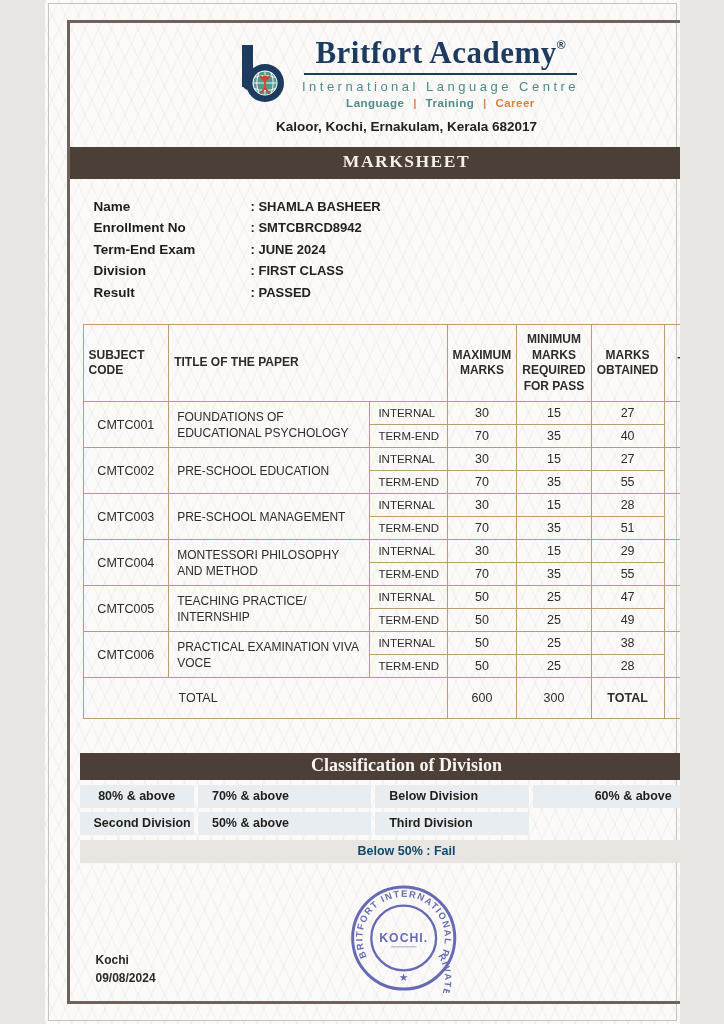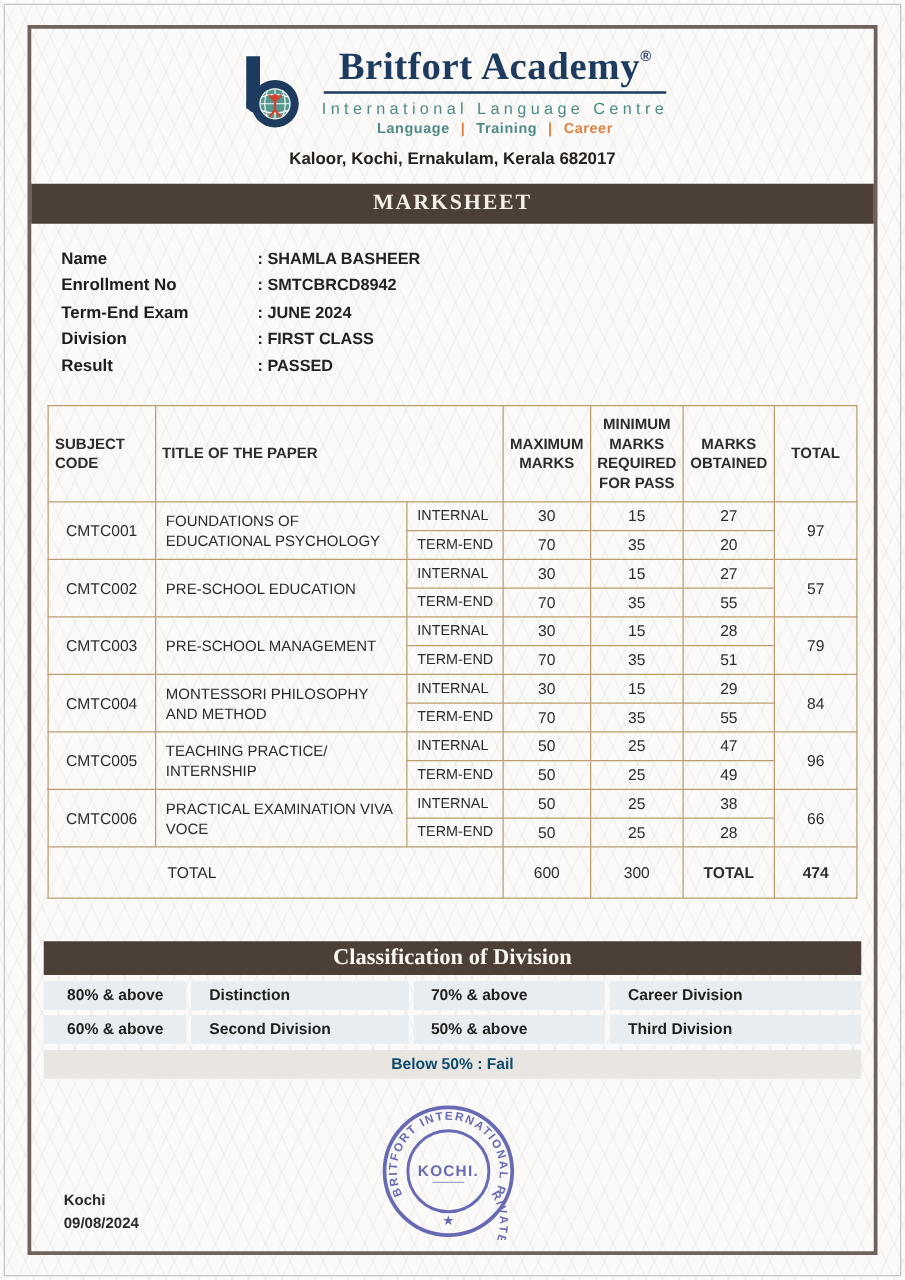--- a/index.html
+++ b/index.html
@@ -6,7 +6,7 @@
   html,body { background:#e8e6e2; }
   body { font-family:"Liberation Sans", sans-serif; }
   .page {
-    position:relative; width:724px; height:1024px; margin:0 auto;
+    position:relative; width:635px; height:1024px; margin:0 auto;
     background-color:#fbfaf8; overflow:hidden;
     background-image:
       repeating-linear-gradient(115deg, rgba(185,185,180,.10) 0 1.5px, transparent 1.5px 12px),

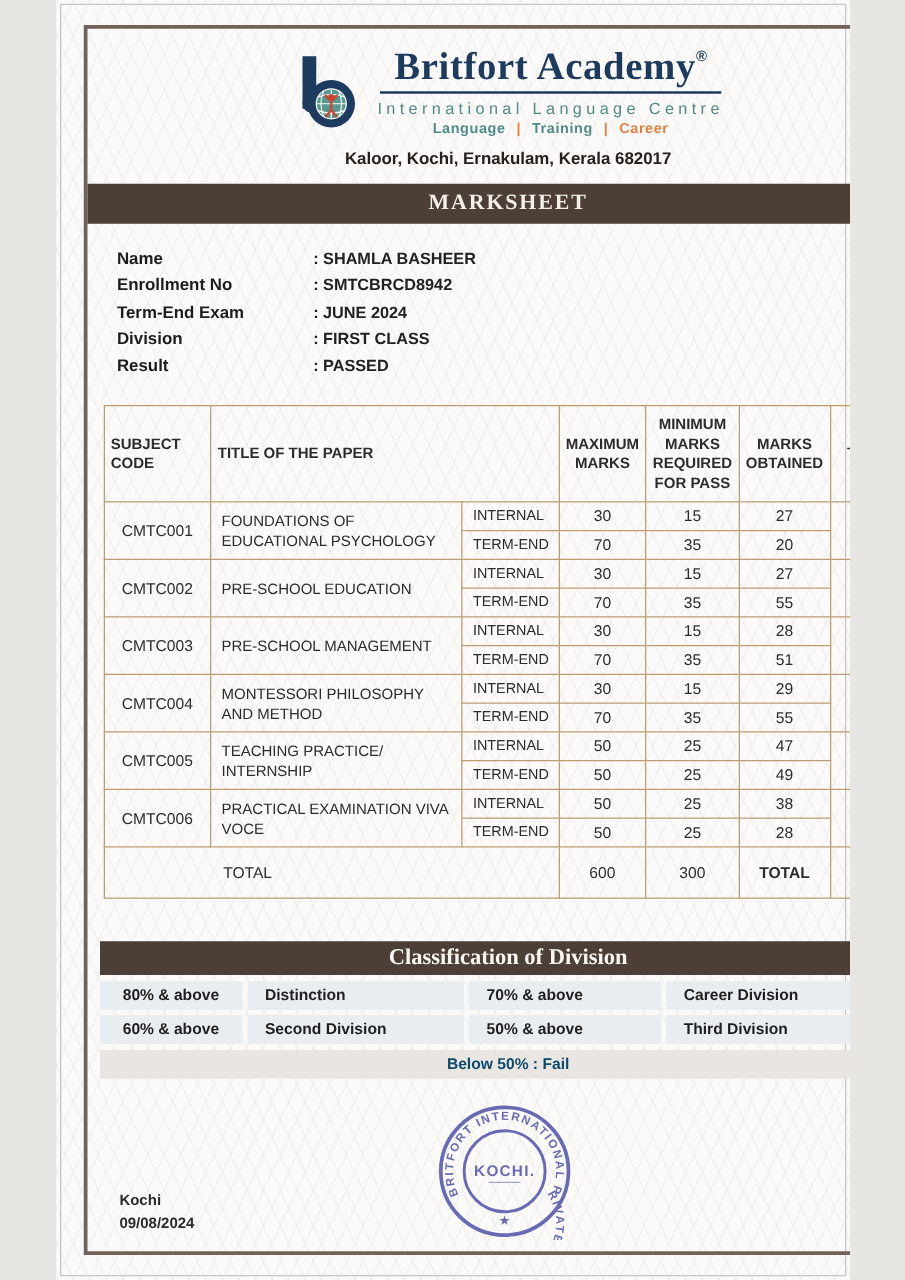--- a/index.html
+++ b/index.html
@@ -172,7 +172,7 @@
         <td class="c-type">TERM-END</td>
         <td class="c-num">70</td>
         <td class="c-num">35</td>
-        <td class="c-num">20</td>
+        <td class="c-num">40</td>
       </tr>
 
       <tr>

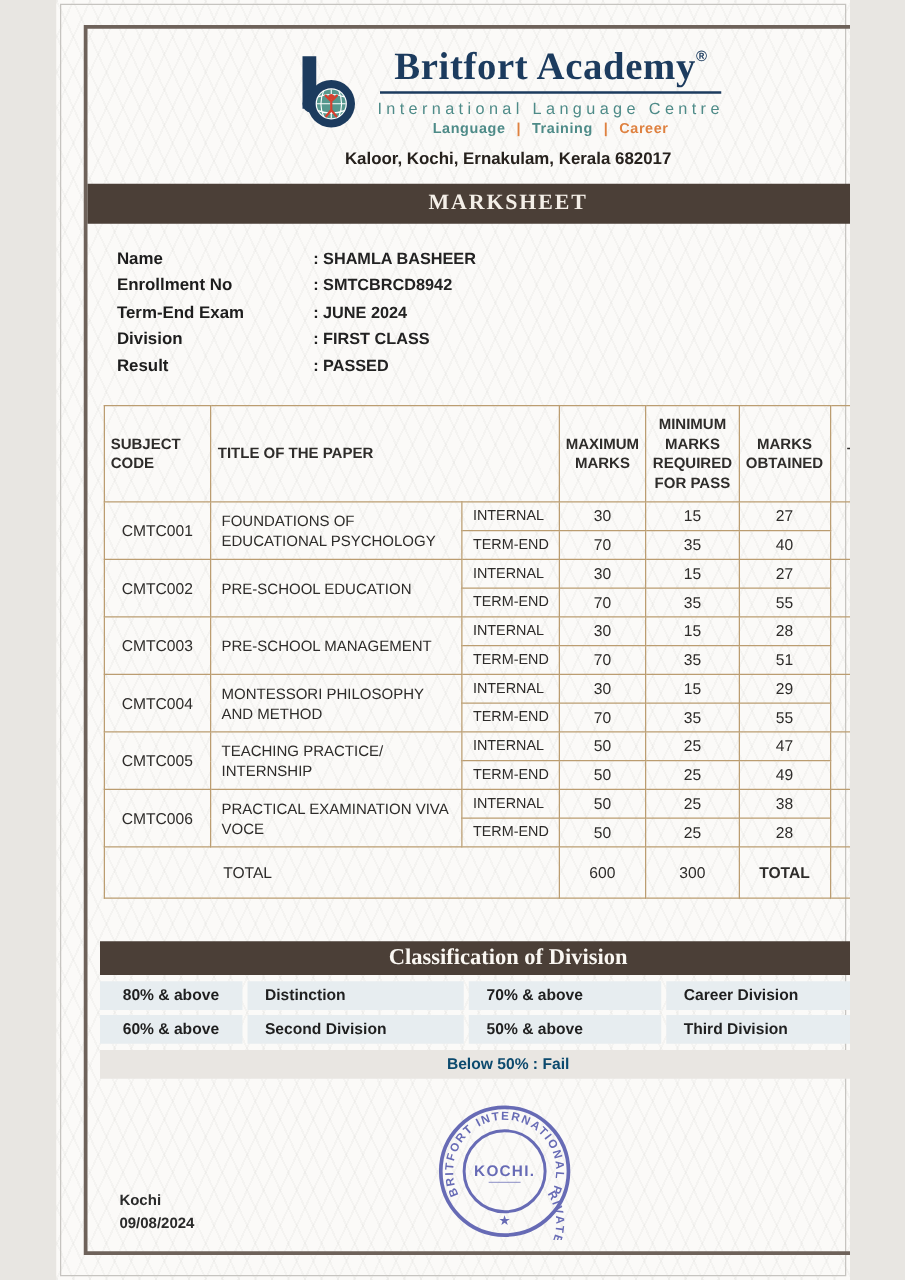--- a/index.html
+++ b/index.html
@@ -269,7 +269,6 @@
       <div class="class-banner">Classification of Division</div>
       <div class="class-grid">
         <div class="class-cell ctr">80% &amp; above</div>
-        <div class="class-cell lft">Distinction</div>
         <div class="class-cell lft">70% &amp; above</div>
         <div class="class-cell lft">Career Division</div>
         <div class="class-cell ctr">60% &amp; above</div>

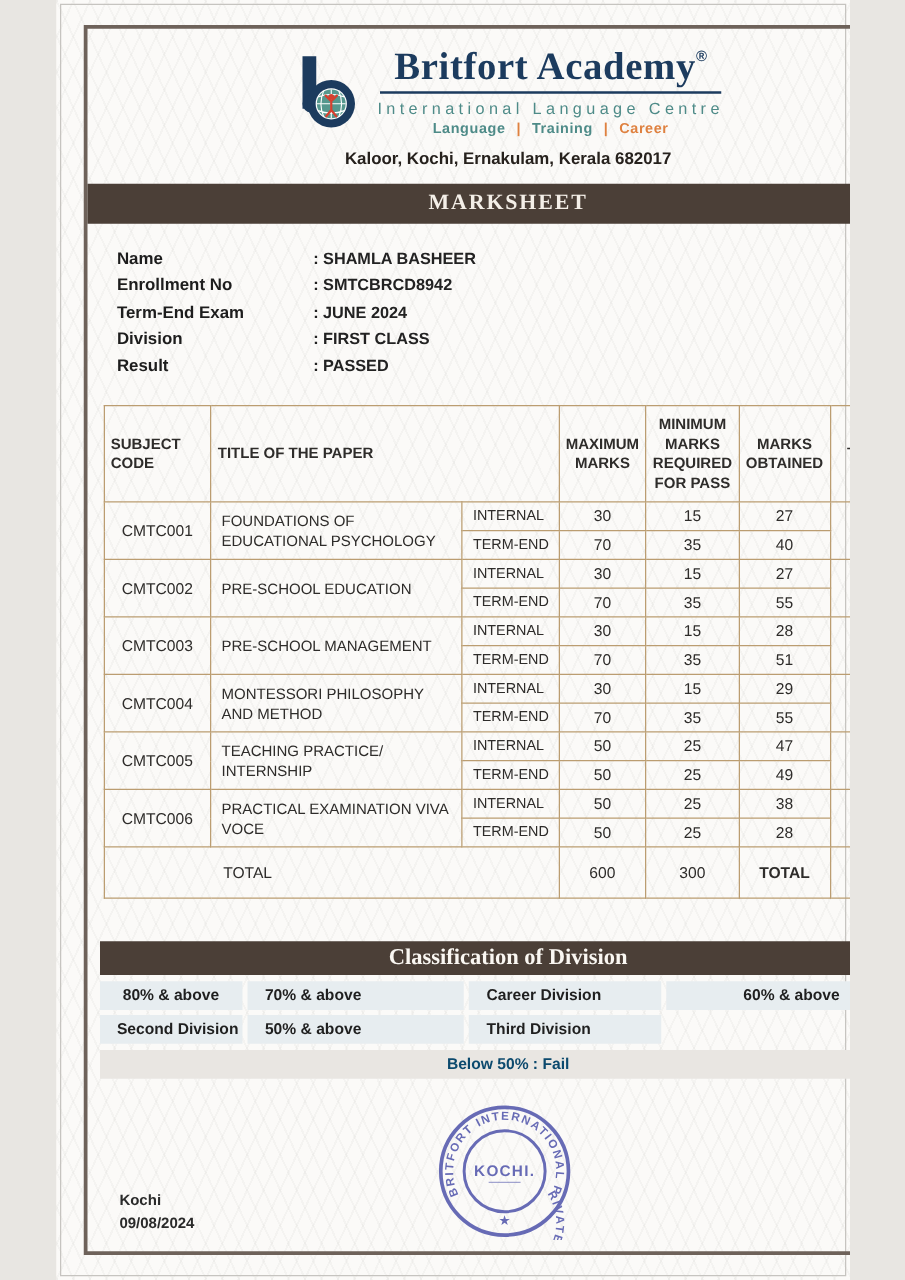--- a/index.html
+++ b/index.html
@@ -270,7 +270,7 @@
       <div class="class-grid">
         <div class="class-cell ctr">80% &amp; above</div>
         <div class="class-cell lft">70% &amp; above</div>
-        <div class="class-cell lft">Career Division</div>
+        <div class="class-cell lft">Below Division</div>
         <div class="class-cell ctr">60% &amp; above</div>
         <div class="class-cell lft">Second Division</div>
         <div class="class-cell lft">50% &amp; above</div>

